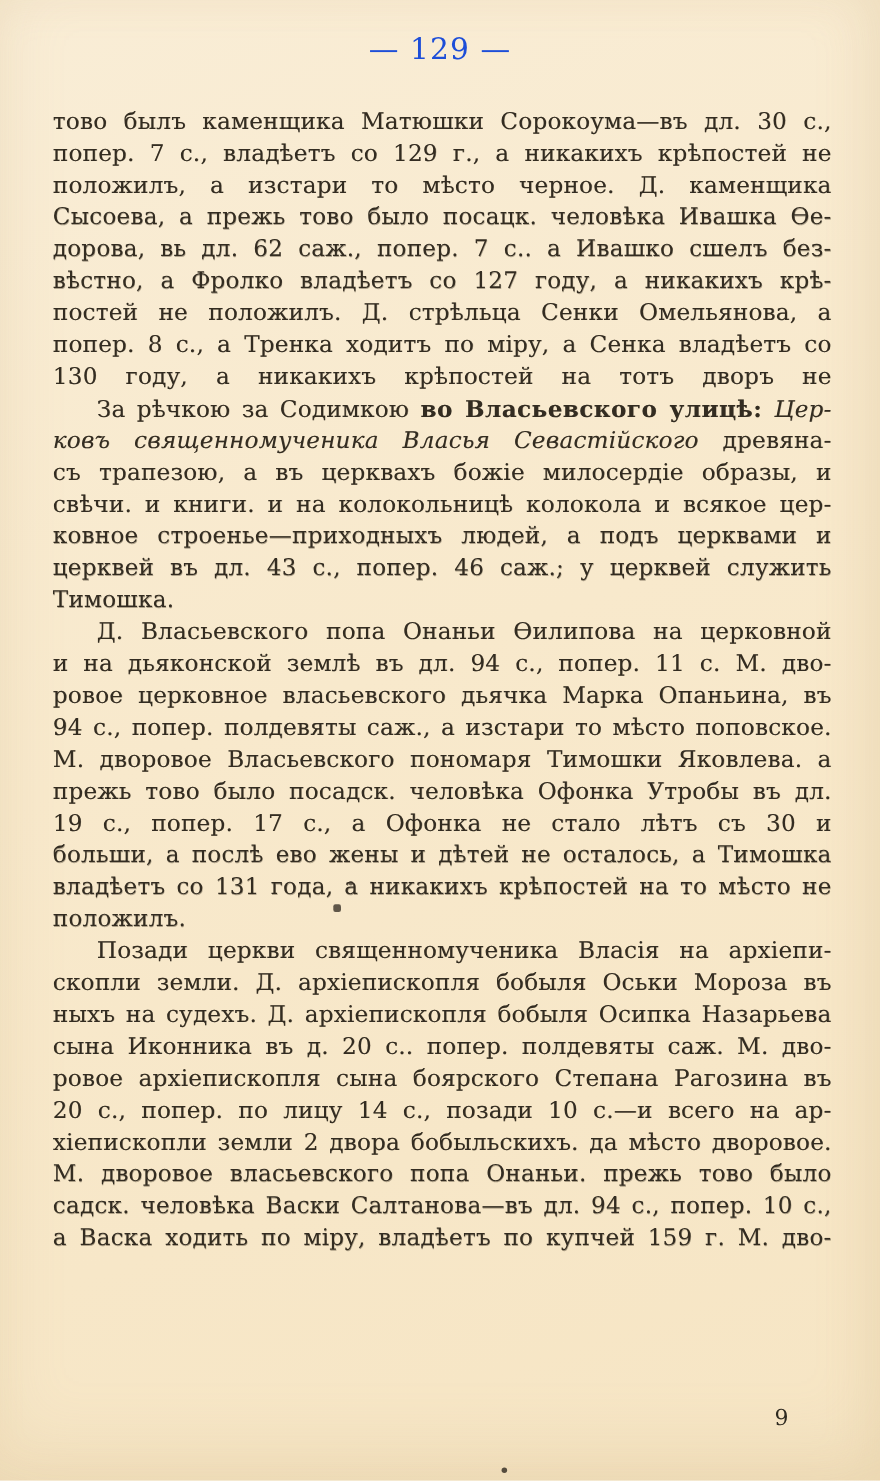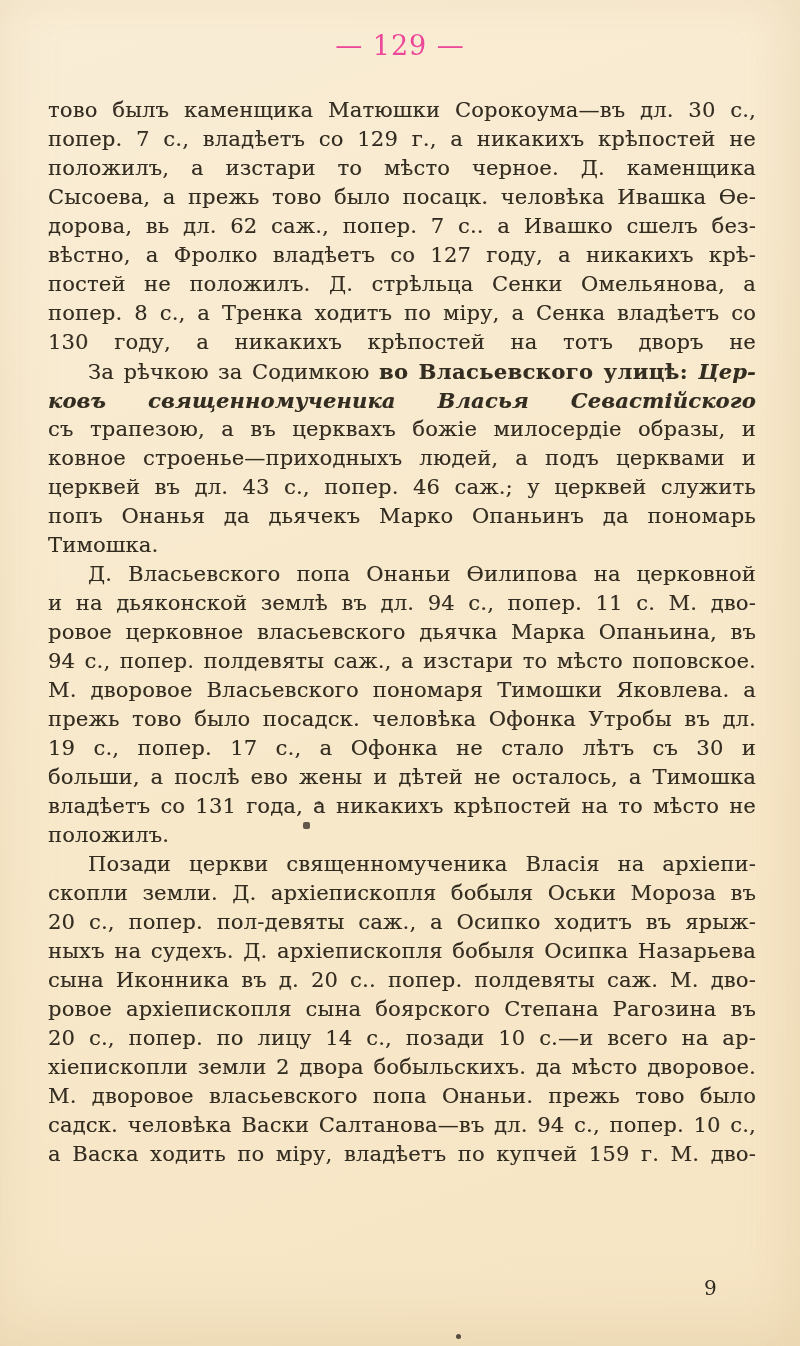--- a/index.html
+++ b/index.html
@@ -28,7 +28,7 @@
     text-align: center;
     font-size: 27px;
     letter-spacing: 1px;
-    color: #ec4899;
+    color: #1d4ed8;
   }
   .text-body {
     position: absolute;

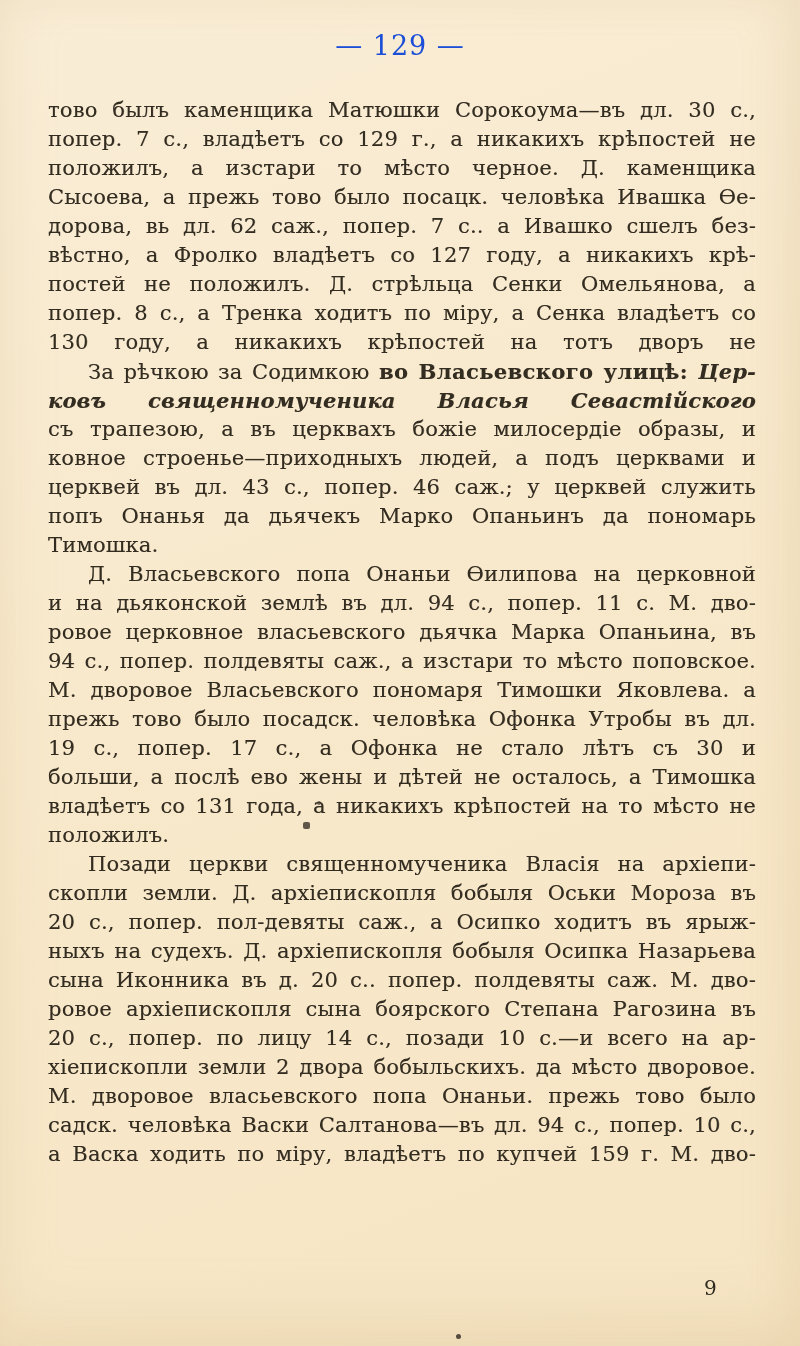--- a/index.html
+++ b/index.html
@@ -55,7 +55,7 @@
     padding-left: 40px;
   }
   .bold   { font-weight: 700; letter-spacing: 0.4px; }
-  .italic { font-style: italic; font-weight: bold; }
+  .italic { font-style: italic; }
   .plain  { font-style: normal; font-weight: 400; margin-top: 24px; }
   .signature {
     position: absolute;

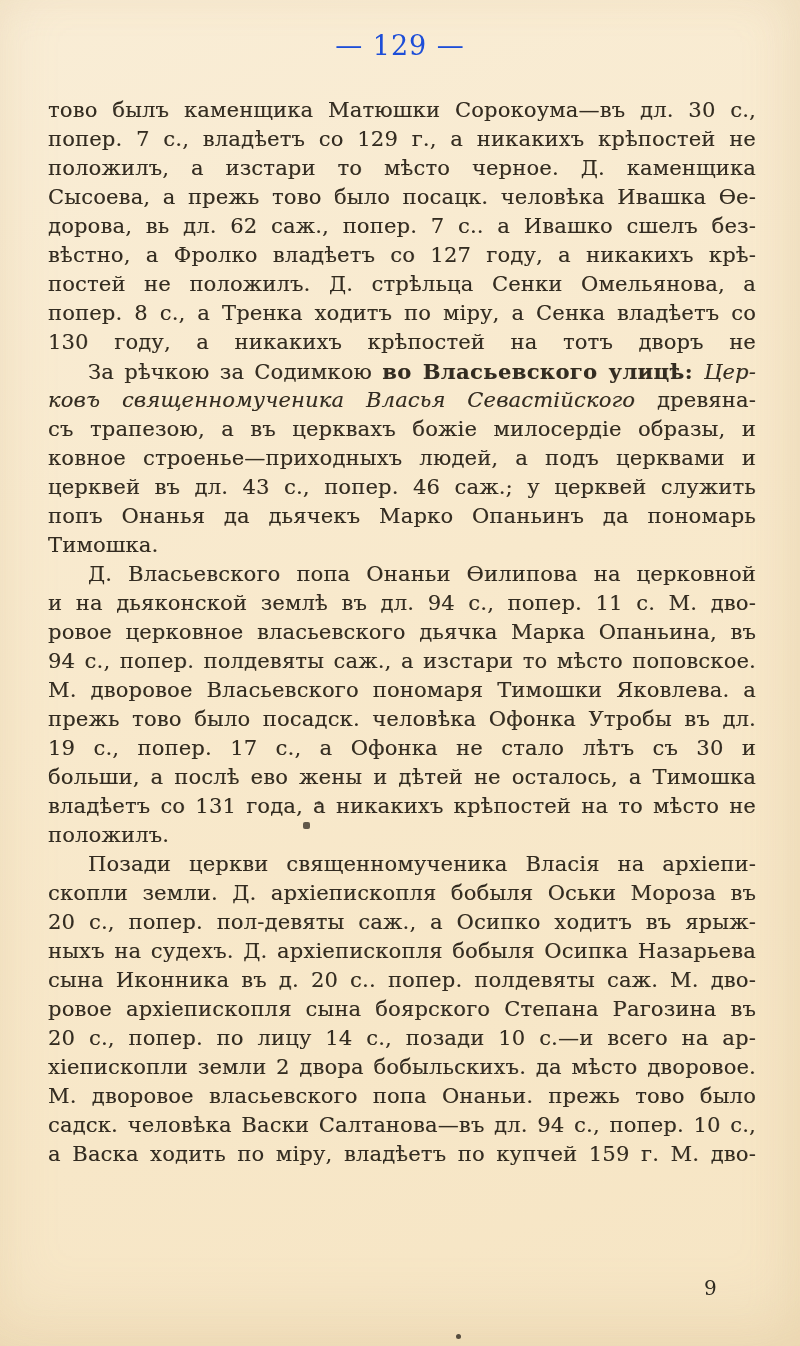--- a/index.html
+++ b/index.html
@@ -95,6 +95,7 @@
         <div class="line indent"><span class="plain">За рѣчкою за Содимкою </span><span class="bold">во Власьевского улицѣ: </span><span class="italic">Цер-</span></div>
         <div class="line"><span class="italic">ковъ священномученика Власья Севастійского </span><span class="plain">древяна-клѣцки,</span></div>
         <div class="line"><span class="plain">съ трапезою, а въ церквахъ божіе милосердіе образы, и</span></div>
+        <div class="line"><span class="plain">свѣчи. и книги. и на колокольницѣ колокола и всякое цер-</span></div>
         <div class="line"><span class="plain">ковное строенье—приходныхъ людей, а подъ церквами и около</span></div>
         <div class="line"><span class="plain">церквей въ дл. 43 с., попер. 46 саж.; у церквей служить</span></div>
         <div class="line"><span class="plain">попъ Онанья да дьячекъ Марко Опаньинъ да пономарь</span></div>

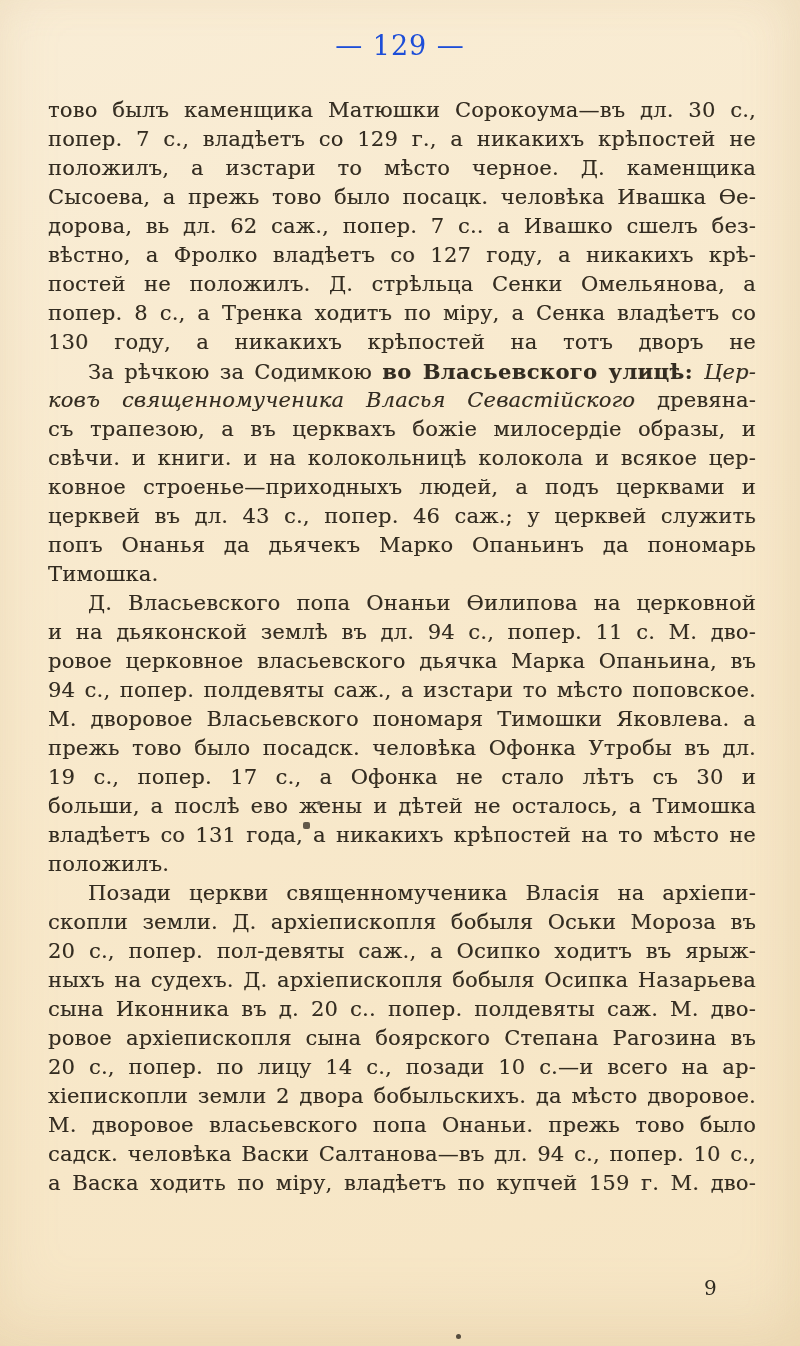--- a/index.html
+++ b/index.html
@@ -98,7 +98,6 @@
         <div class="line"><span class="plain">свѣчи. и книги. и на колокольницѣ колокола и всякое цер-</span></div>
         <div class="line"><span class="plain">ковное строенье—приходныхъ людей, а подъ церквами и около</span></div>
         <div class="line"><span class="plain">церквей въ дл. 43 с., попер. 46 саж.; у церквей служить</span></div>
-        <div class="line"><span class="plain">попъ Онанья да дьячекъ Марко Опаньинъ да пономарь</span></div>
         <div class="line last"><span class="plain">Тимошка.</span></div>
       </div>
       <div class="paragraph">

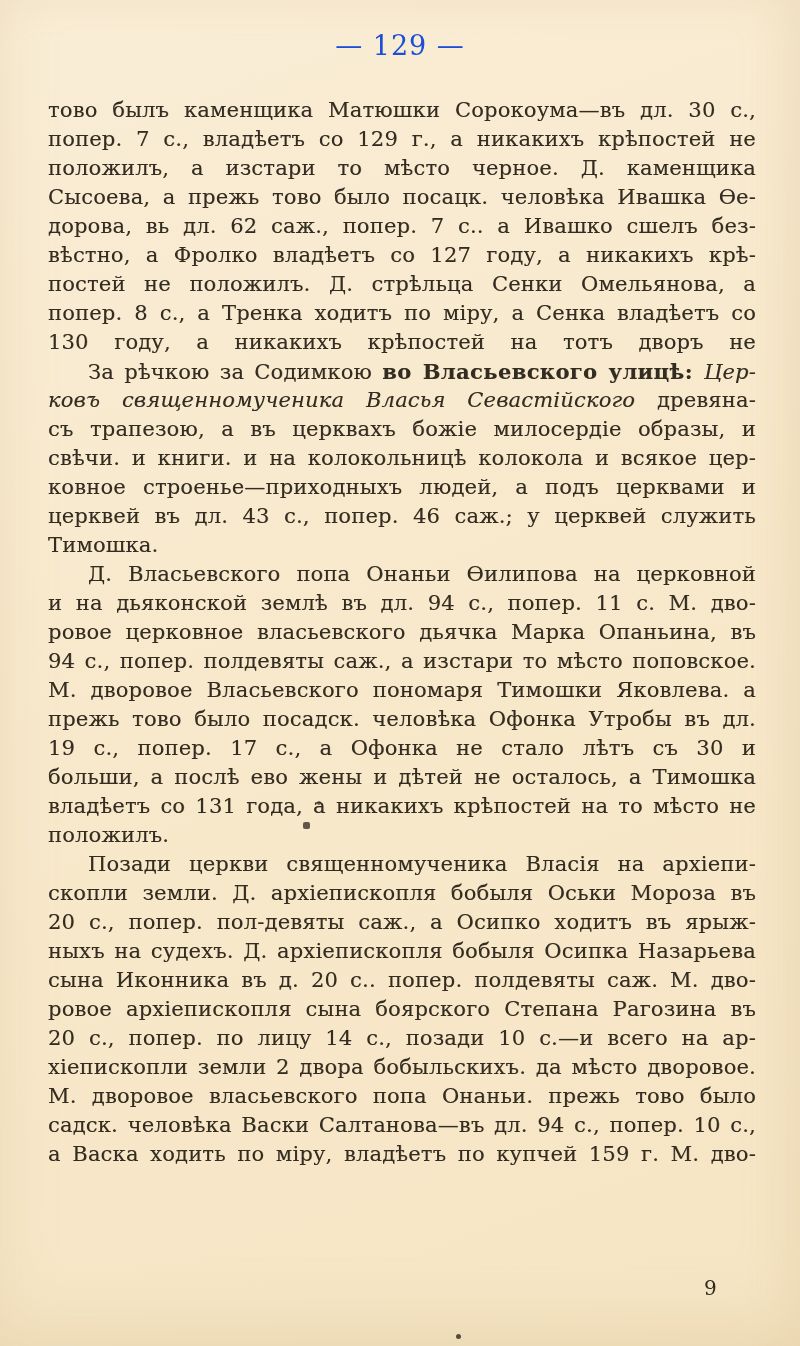--- a/index.html
+++ b/index.html
@@ -115,7 +115,6 @@
       <div class="paragraph">
         <div class="line indent"><span class="plain">Позади церкви священномученика Власія на архіепи-</span></div>
         <div class="line"><span class="plain">скопли земли. Д. архіепископля бобыля Оськи Мороза въ дл.</span></div>
-        <div class="line"><span class="plain">20 с., попер. пол-девяты саж., а Осипко ходитъ въ ярыж-</span></div>
         <div class="line"><span class="plain">ныхъ на судехъ. Д. архіепископля бобыля Осипка Назарьева</span></div>
         <div class="line"><span class="plain">сына Иконника въ д. 20 с.. попер. полдевяты саж. М. дво-</span></div>
         <div class="line"><span class="plain">ровое архіепископля сына боярского Степана Рагозина въ дл.</span></div>

